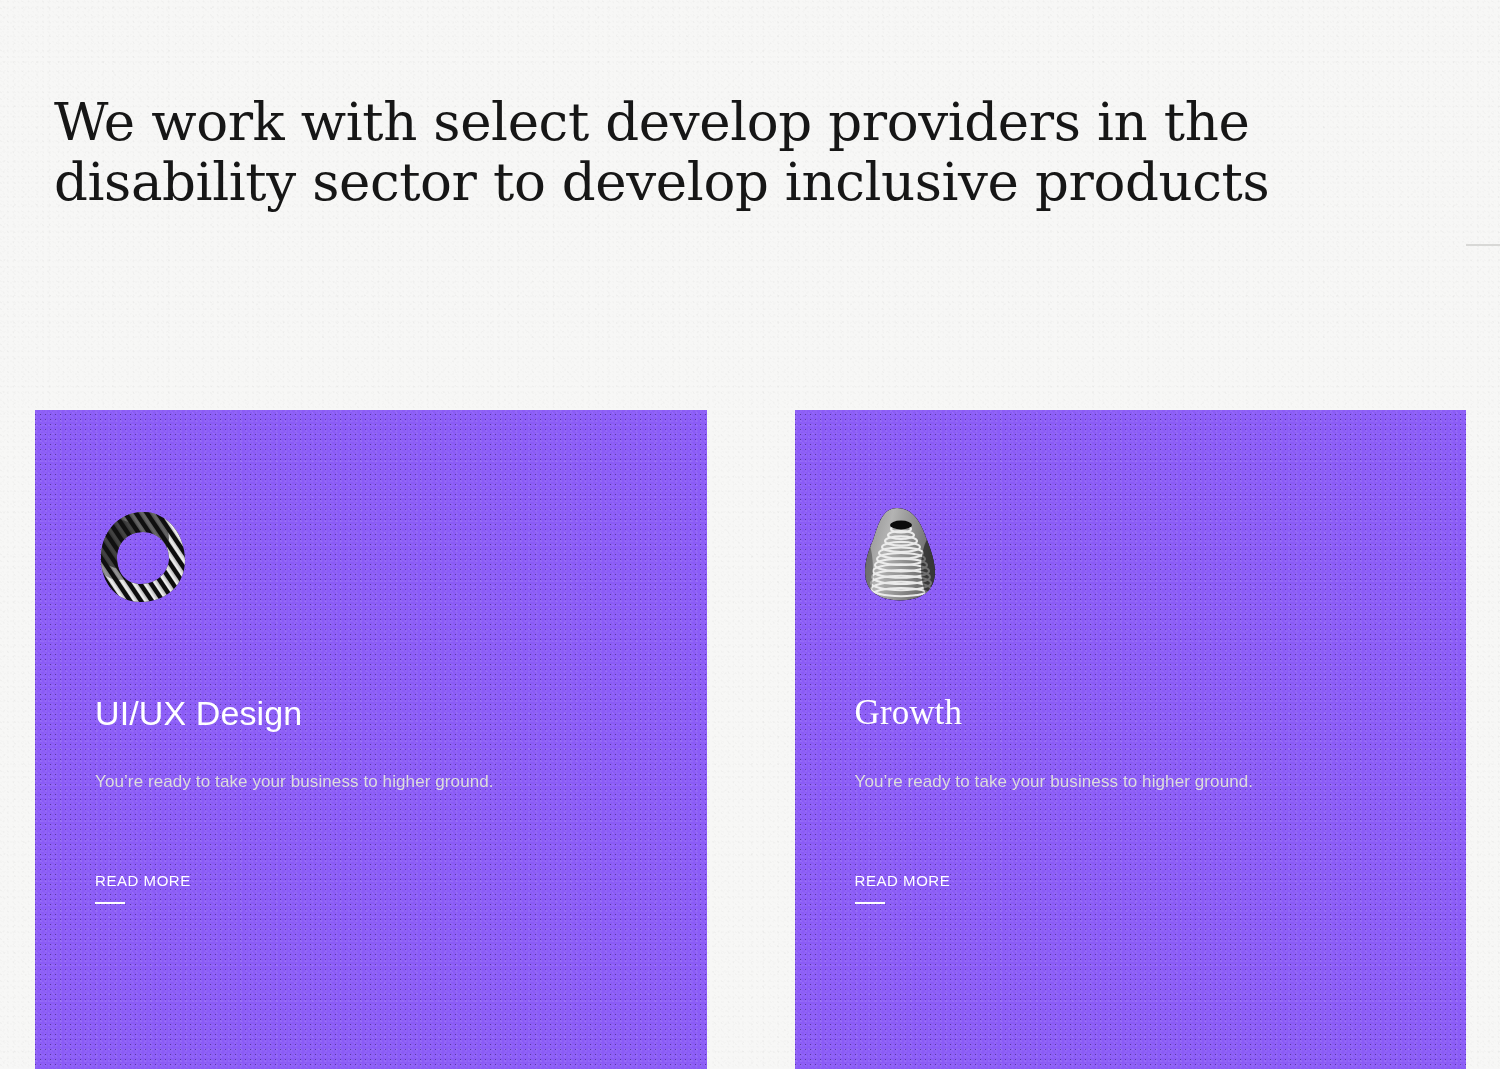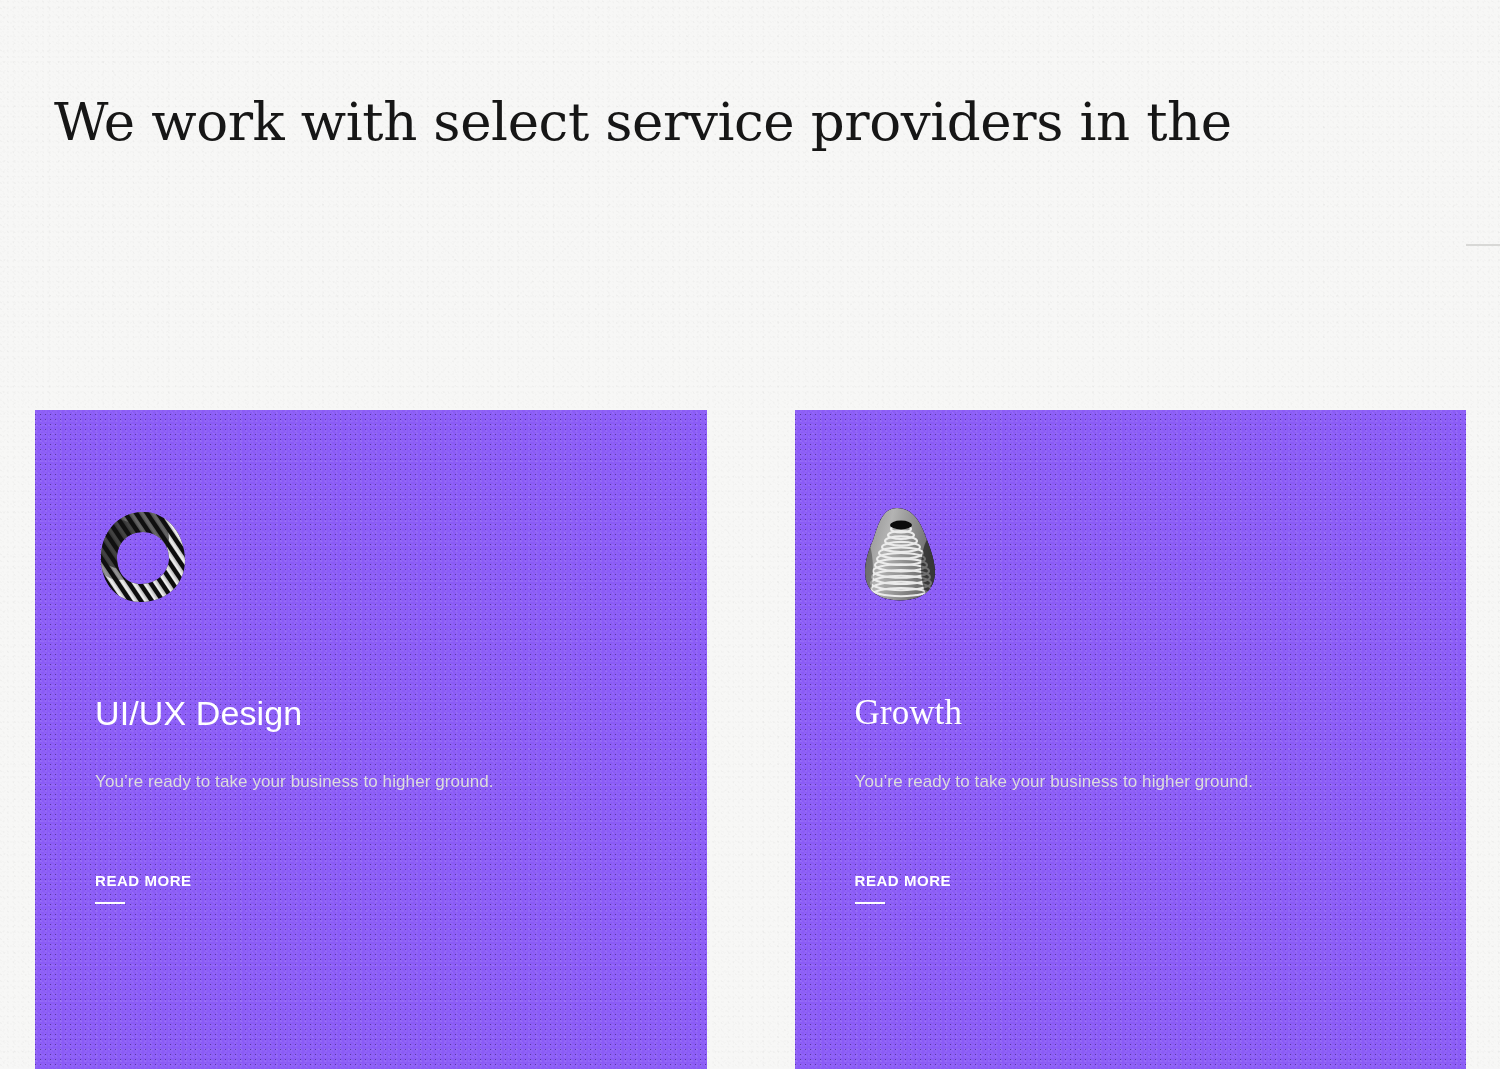--- a/index.html
+++ b/index.html
@@ -175,7 +175,7 @@
 <div class="page-grain"></div>
 
 <h1 class="headline">
-  <span class="ln">We work with select service providers in the</span>
+  <span class="ln">We work with select develop providers in the</span>
 </h1>
 
 <div class="edge-rule"></div>

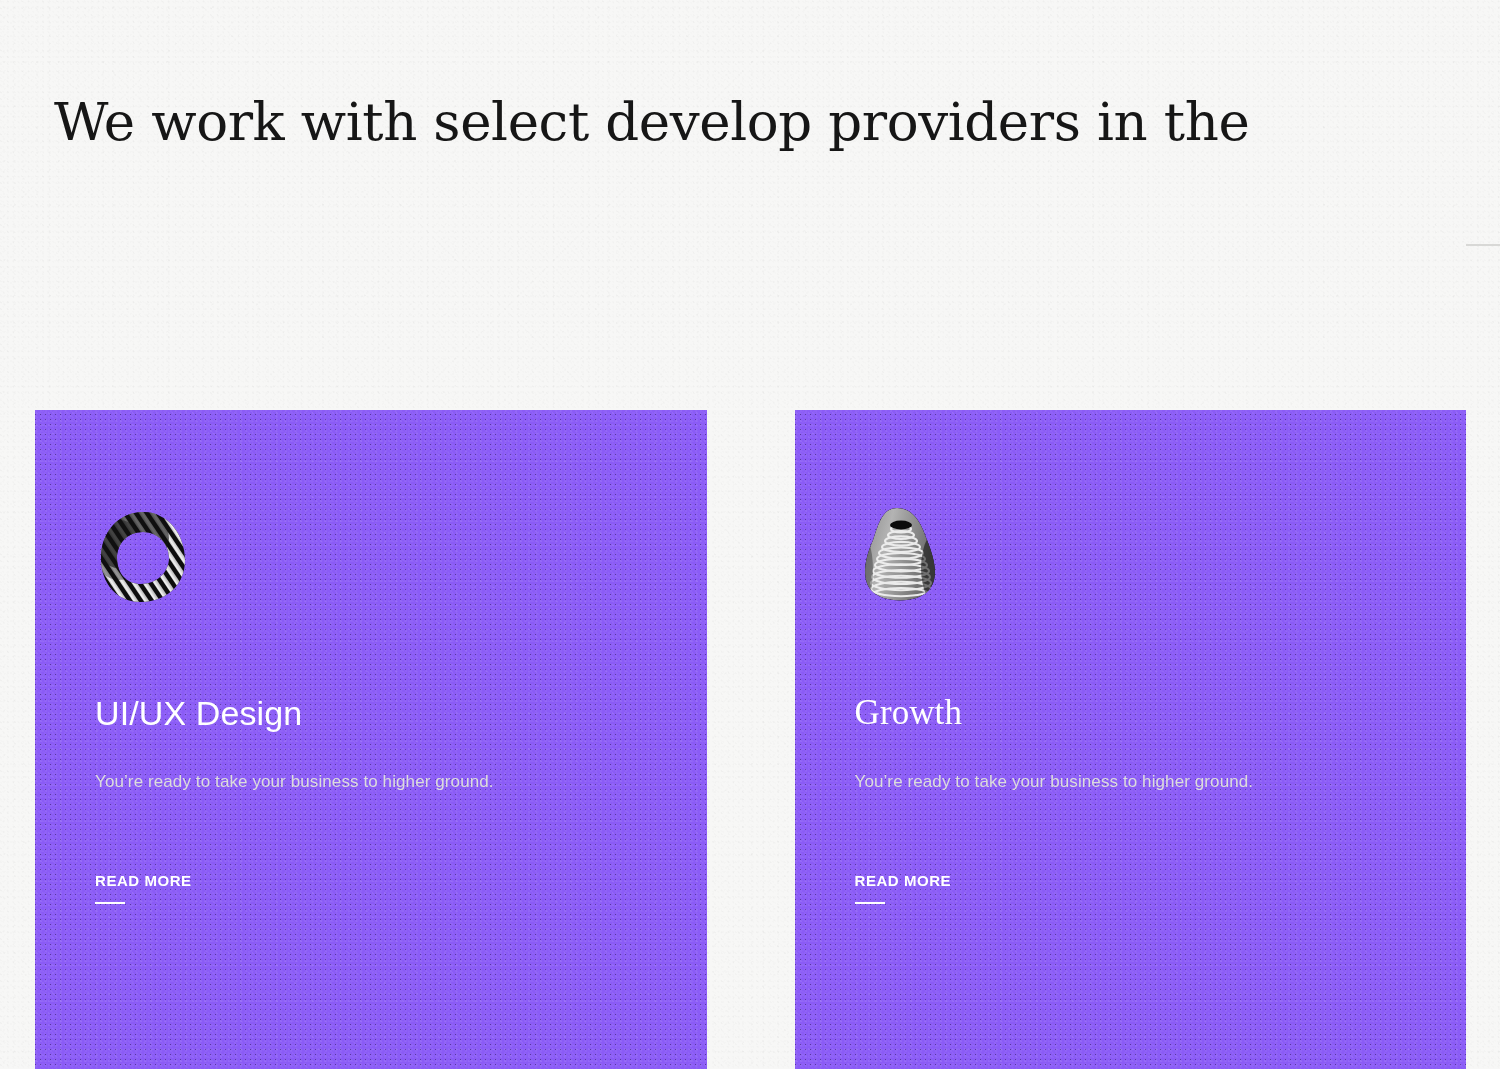--- a/index.html
+++ b/index.html
@@ -176,6 +176,7 @@
 
 <h1 class="headline">
   <span class="ln">We work with select develop providers in the</span>
+  <span class="ln">disability sector to develop inclusive products</span>
 </h1>
 
 <div class="edge-rule"></div>

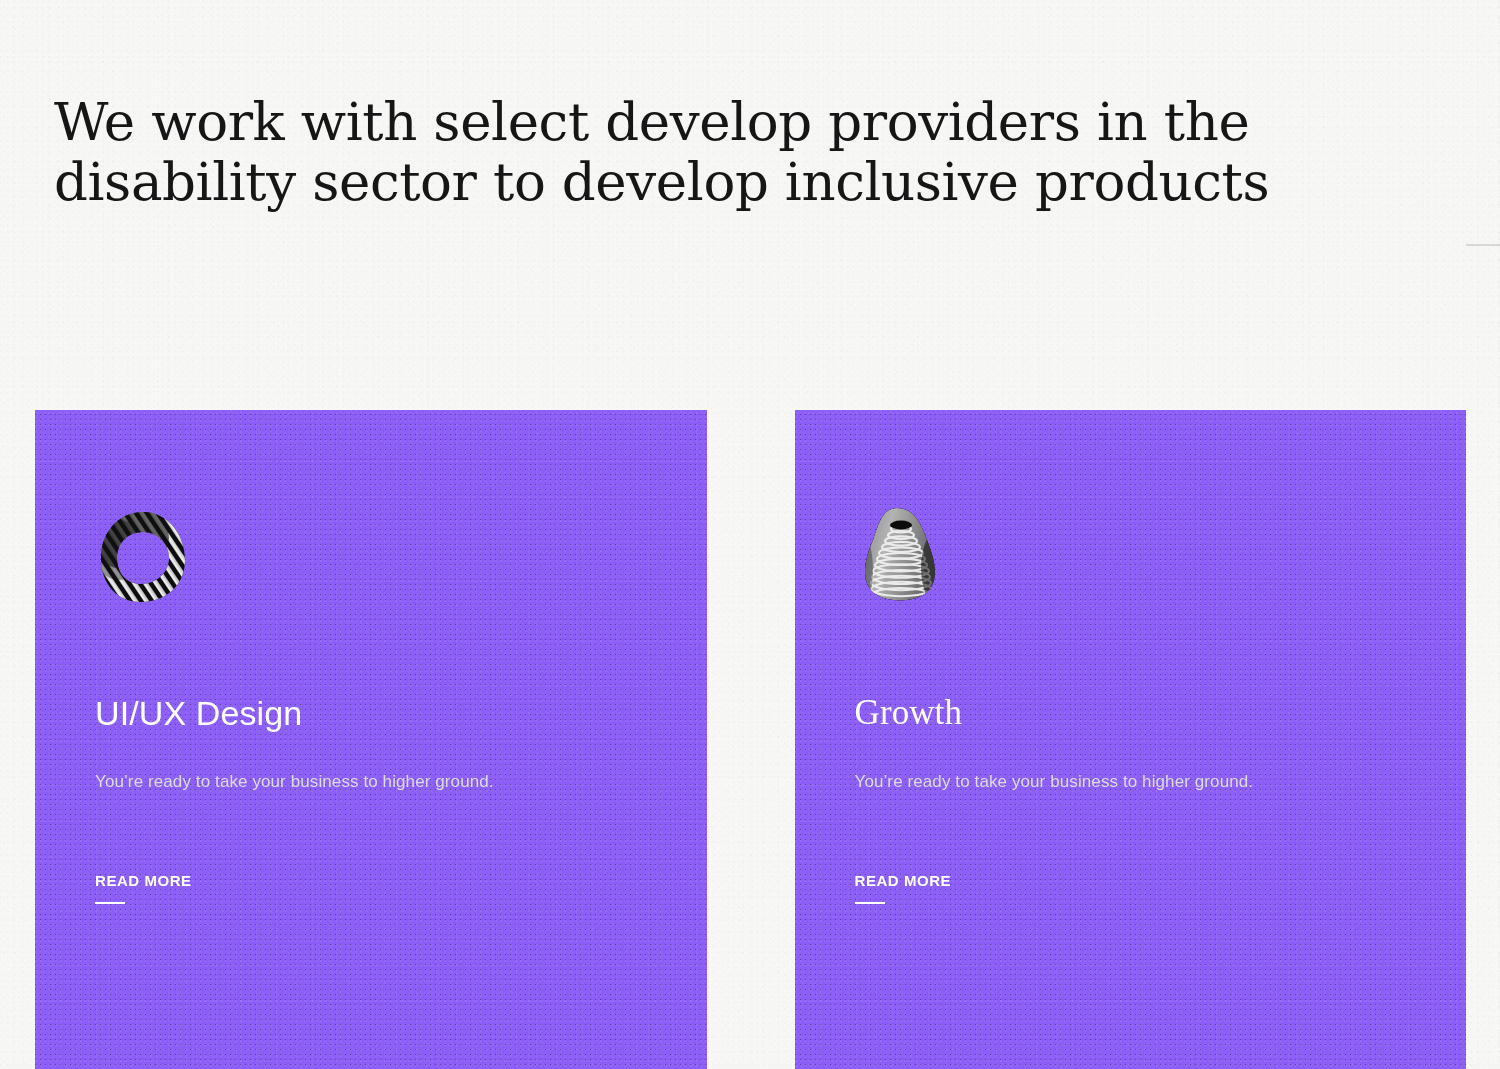--- a/index.html
+++ b/index.html
@@ -157,7 +157,7 @@
     color:#ffffff;
     font-family:"Liberation Sans", sans-serif;
     font-size:15px;
-    font-weight:700;
+    font-weight:400;
     letter-spacing:.55px;
     line-height:18px;
   }

